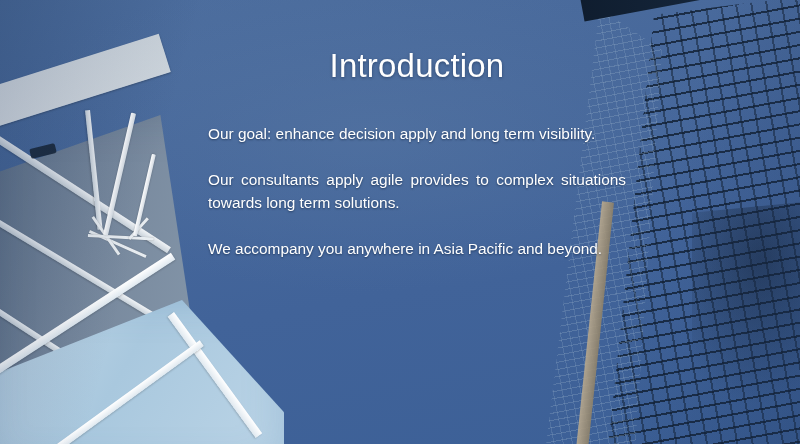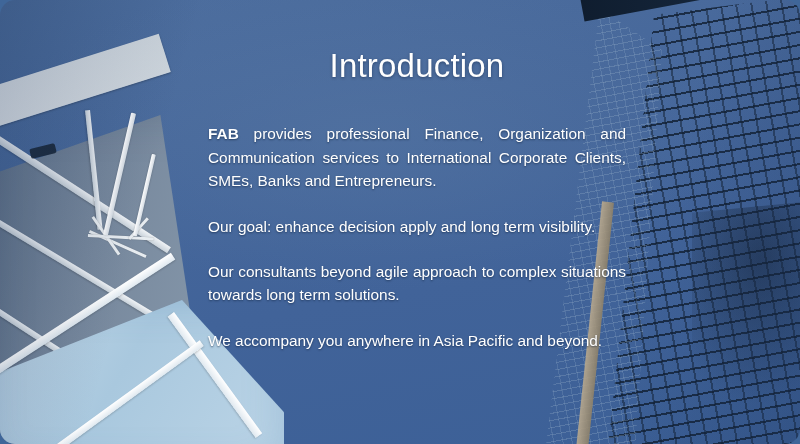--- a/index.html
+++ b/index.html
@@ -11,7 +11,6 @@
   #slide{
     position:relative;width:800px;height:444px;overflow:hidden;
     background:linear-gradient(170deg,#4d6e9e 0%,#47689b 30%,#416399 62%,#3c6097 100%);
-    border-radius:15px;
   }
 
   

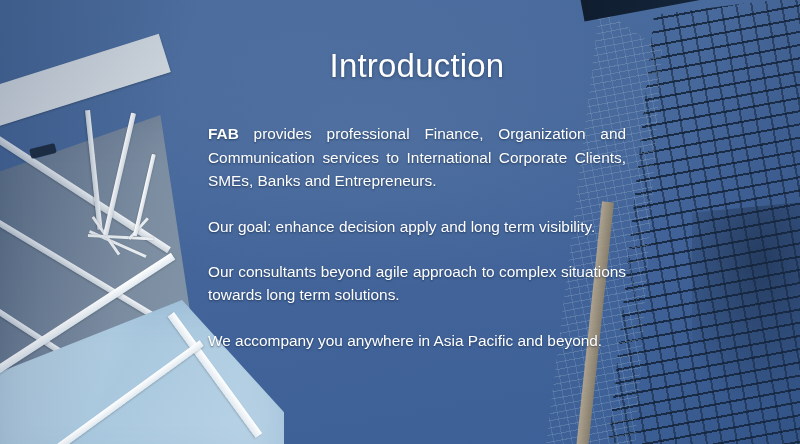--- a/index.html
+++ b/index.html
@@ -187,9 +187,6 @@
 
     <h1 id="page-title">Introduction</h1>
 
-    <p class="para">
-      <b>FAB</b><span> provides professional Finance, Organization and Communication services to International Corporate Clients, SMEs, Banks and Entrepreneurs.</span>
-    </p>
 
     <p class="para">
       <span>Our goal: enhance decision apply and long term visibility.</span>

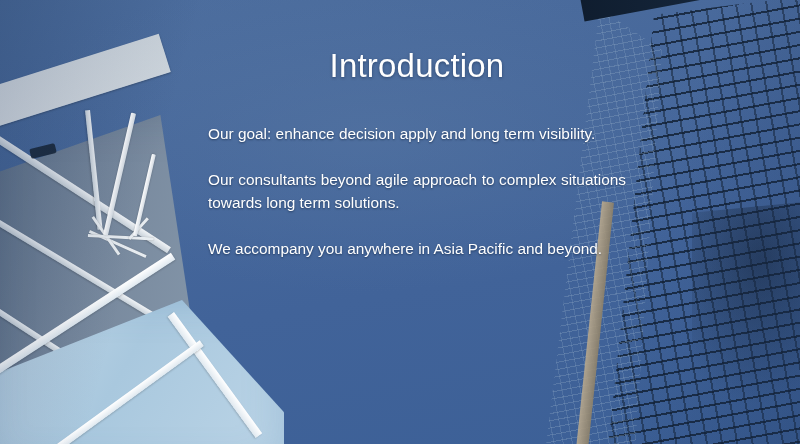--- a/index.html
+++ b/index.html
@@ -193,7 +193,7 @@
     </p>
 
     <p class="para">
-      <span>Our consultants beyond agile approach to complex situations towards long term solutions.</span>
+      <span>Our consultants apply agile provides to complex situations towards long term solutions.</span>
     </p>
 
     <p class="para">

